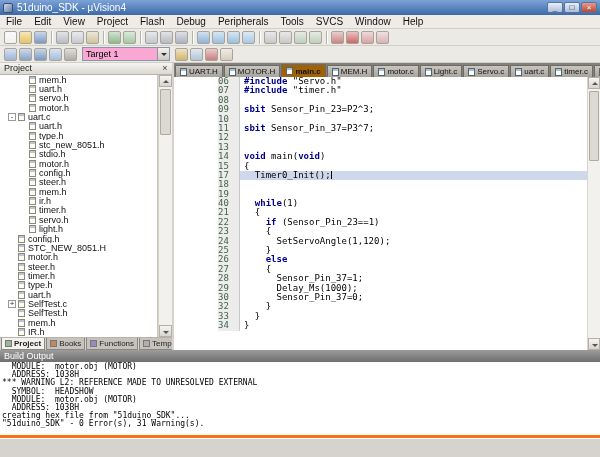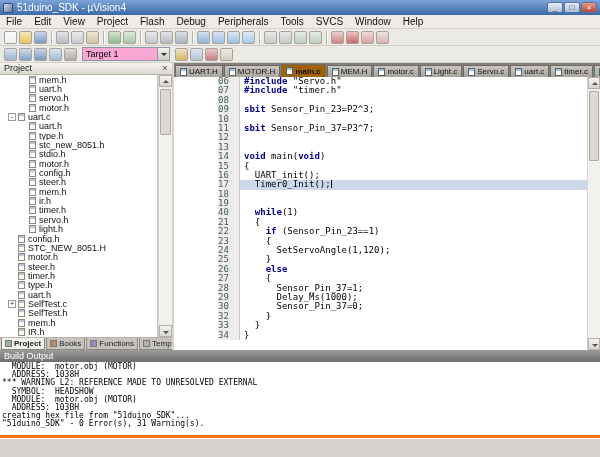--- a/index.html
+++ b/index.html
@@ -498,9 +498,6 @@
         <span class="ln">15</span><span class="ct">{</span>
       </div>
 
-      <div class="code-line">
-        <span class="ln">16</span><span class="ct">  UART_init();</span>
-      </div>
 
       <div class="code-line current">
         <span class="ln">17</span><span class="ct">  Timer0_Init();<span class="caret"></span></span>

